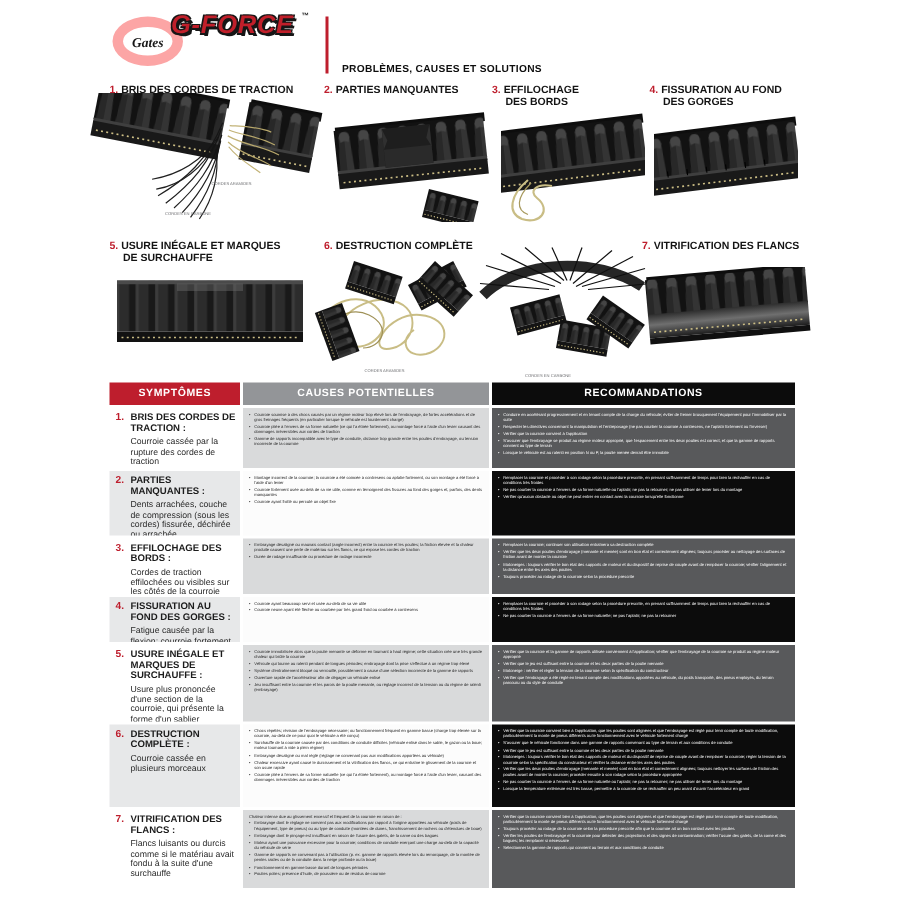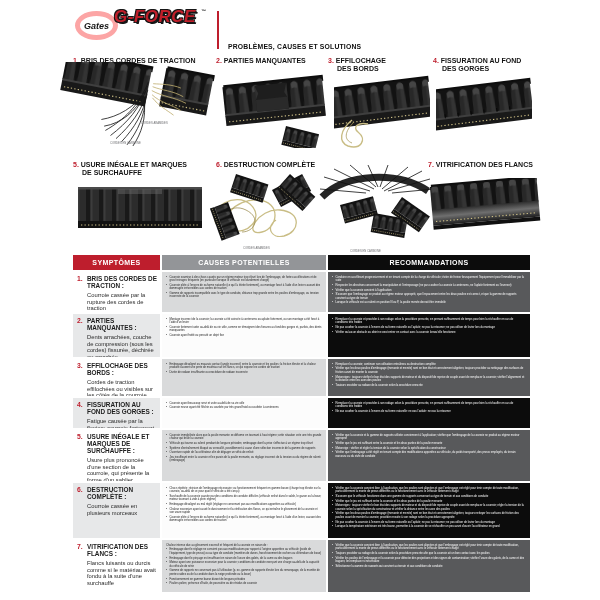--- a/index.html
+++ b/index.html
@@ -8,8 +8,8 @@
 
   
   .gates-oval{position:absolute;left:75px;top:11px;width:33px;height:19px;
-    border:5px solid #fca5a5;border-radius:50%;display:flex;align-items:center;justify-content:center;
-    font-family:Liberation Sans, sans-serif;font-style:italic;font-weight:bold;font-size:9px;color:#161616;}
+    border:7px solid #fca5a5;border-radius:50%;display:flex;align-items:center;justify-content:center;
+    font-family:Liberation Serif, serif;font-style:italic;font-weight:bold;font-size:9px;color:#161616;}
   .gforce{position:absolute;left:114px;top:7px;font-weight:bold;font-style:italic;font-size:17px;
     letter-spacing:.5px;color:#c01f2a;
     text-shadow:-1px -1px 0 #161616,1px -1px 0 #161616,-1px 1px 0 #161616,1px 1px 0 #161616,2px 2px 0 #161616;}

